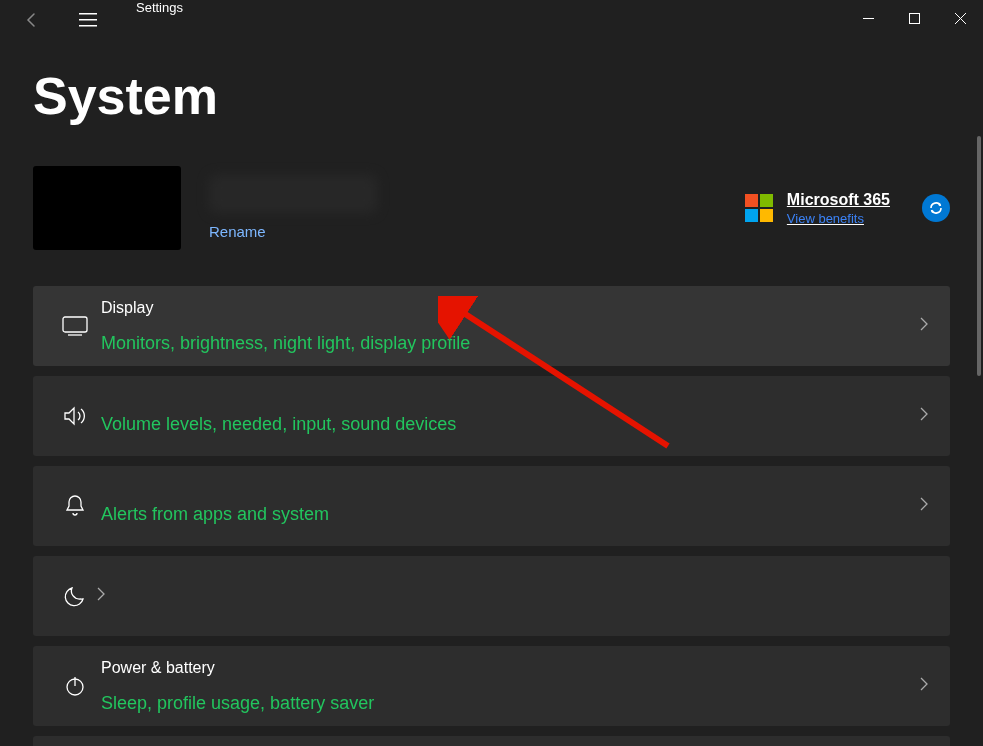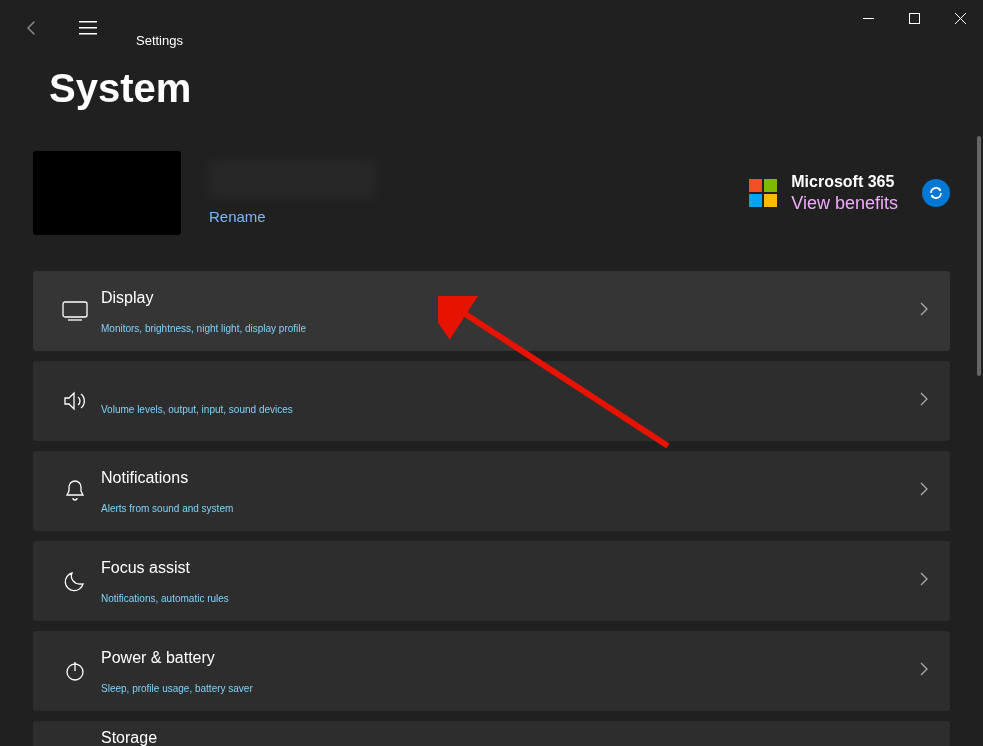--- a/index.html
+++ b/index.html
@@ -19,7 +19,7 @@
     }
     .titlebar {
       display: flex;
-      align-items: flex-end;
+      align-items: flex-start;
       height: 48px;
       padding-left: 12px;
     }

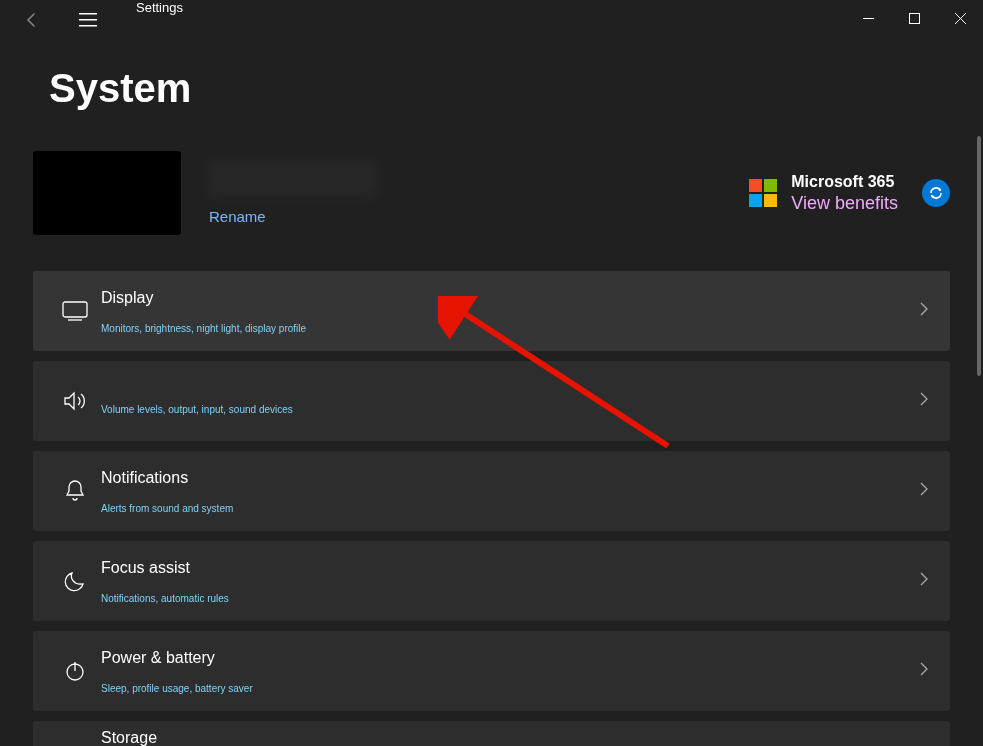--- a/index.html
+++ b/index.html
@@ -66,10 +66,9 @@
       cursor: pointer;
     }
     .page-title {
-      font-size: 40px;
+      font-size: 52px;
       font-weight: 600;
       padding: 18px 0 0 33px;
-      margin-left: 16px;
     }
     .header-block {
       display: flex;

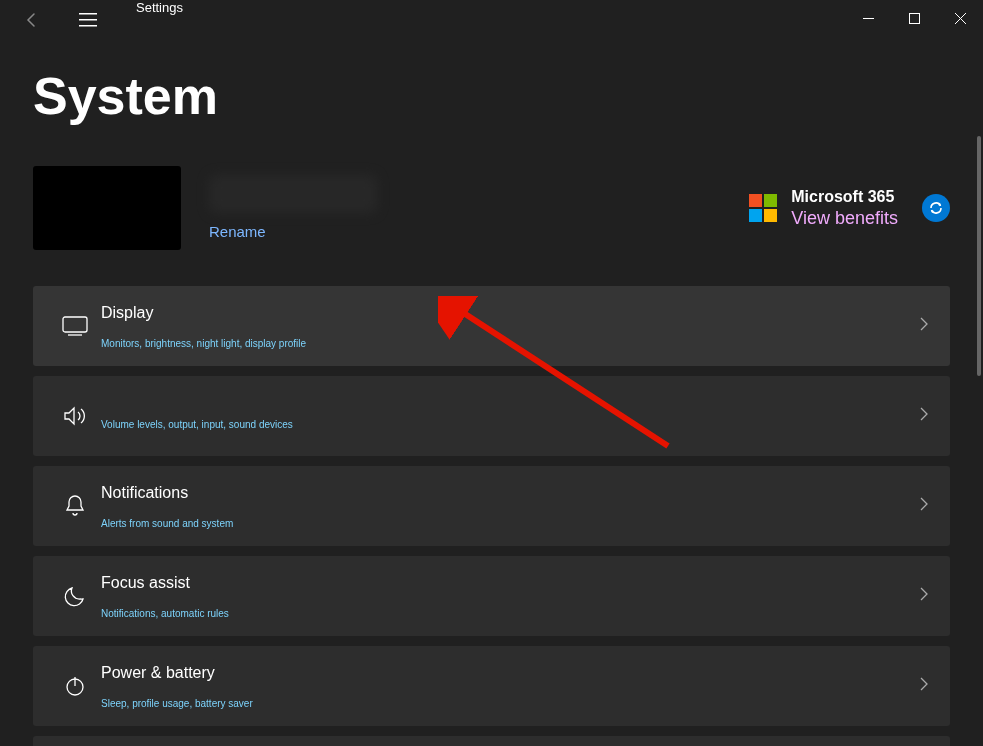--- a/index.html
+++ b/index.html
@@ -103,7 +103,8 @@
     }
     .header-links {
       display: flex;
-      gap: 24px;
+      gap: 32px;
+      text-decoration: underline;
     }
     .header-link {
       display: flex;

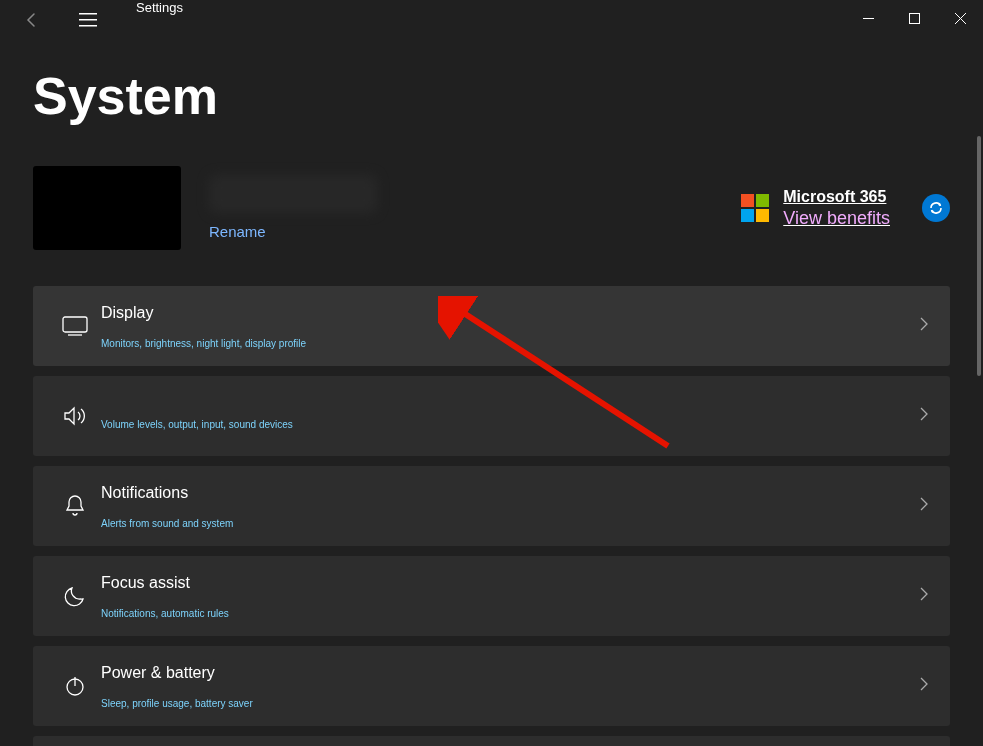--- a/index.html
+++ b/index.html
@@ -139,8 +139,8 @@
       font-weight: 600;
     }
     .hl-sub {
-      font-size: 18px;
-      color: #f0abfc;
+      font-size: 13px;
+      color: #3b82f6;
       margin-top: 2px;
     }
     .hl-sub .dot {

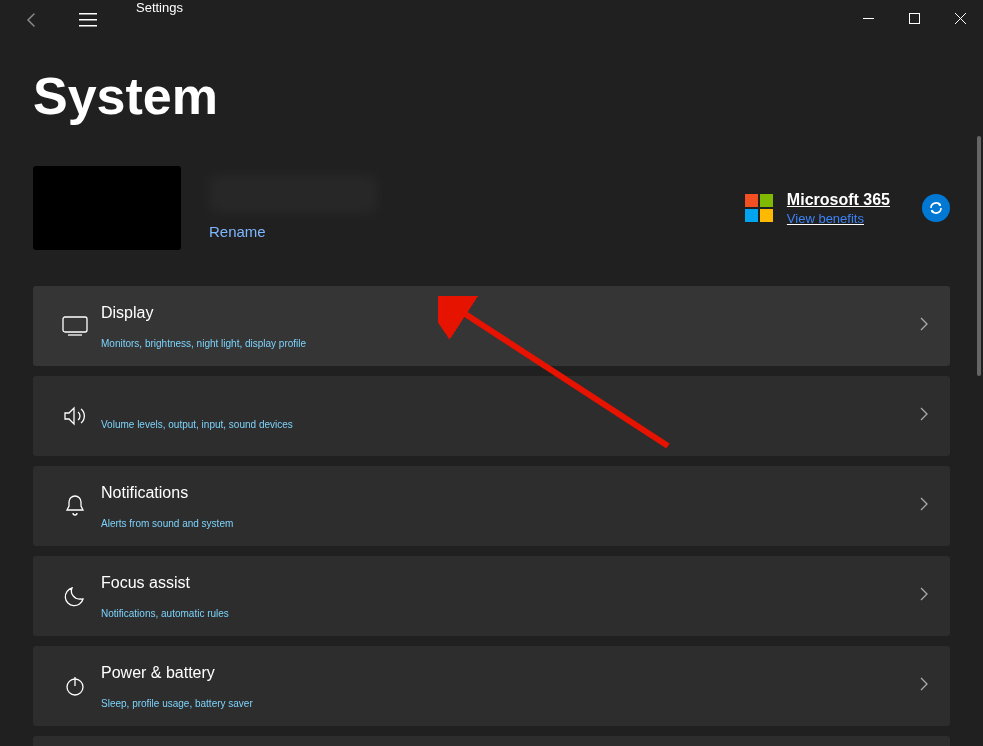--- a/index.html
+++ b/index.html
@@ -183,8 +183,8 @@
       font-weight: 400;
     }
     .item-sub {
-      font-size: 10px;
-      color: #7dd3fc;
+      font-size: 18px;
+      color: #22c55e;
       margin-top: 16px;
     }
     .chevron {

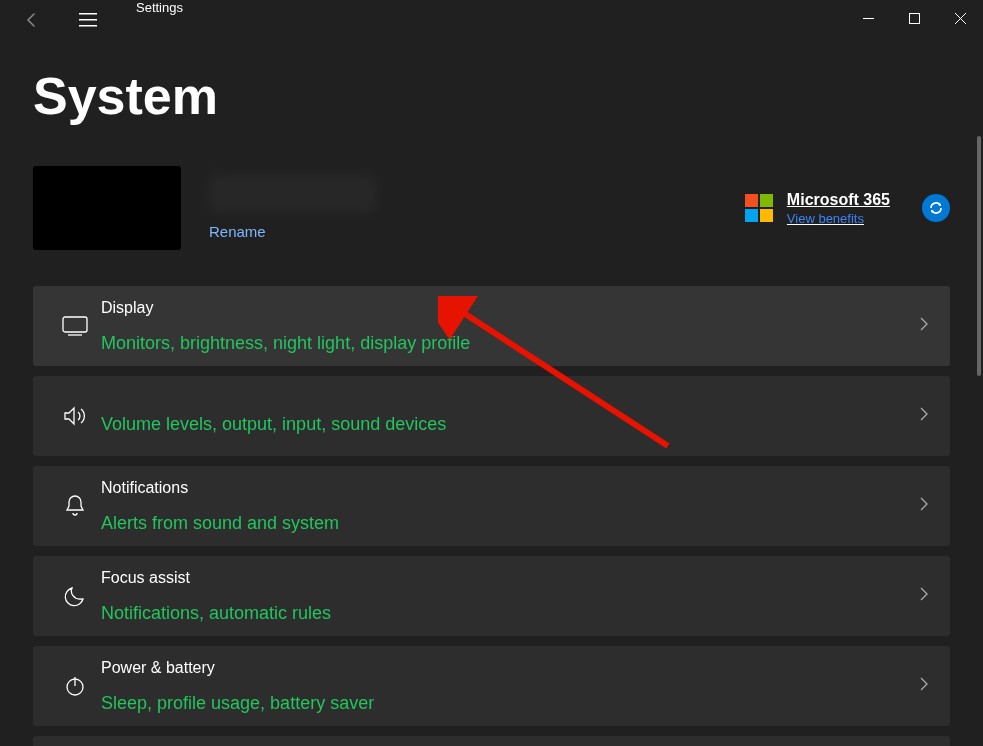--- a/index.html
+++ b/index.html
@@ -301,7 +301,7 @@
         </svg>
     </div>
     <div class="item-text">
-      <div class="item-sub">Volume levels, output, input, sound devices</div>
+      <div class="item-sub">Volume levels, needed, input, sound devices</div>
     </div>
     <div class="chevron"><svg width="8" height="14" viewBox="0 0 8 14">
           <path d="M1 1 L7 7 L1 13" stroke="#aaa" fill="none" stroke-width="1.3"></path>

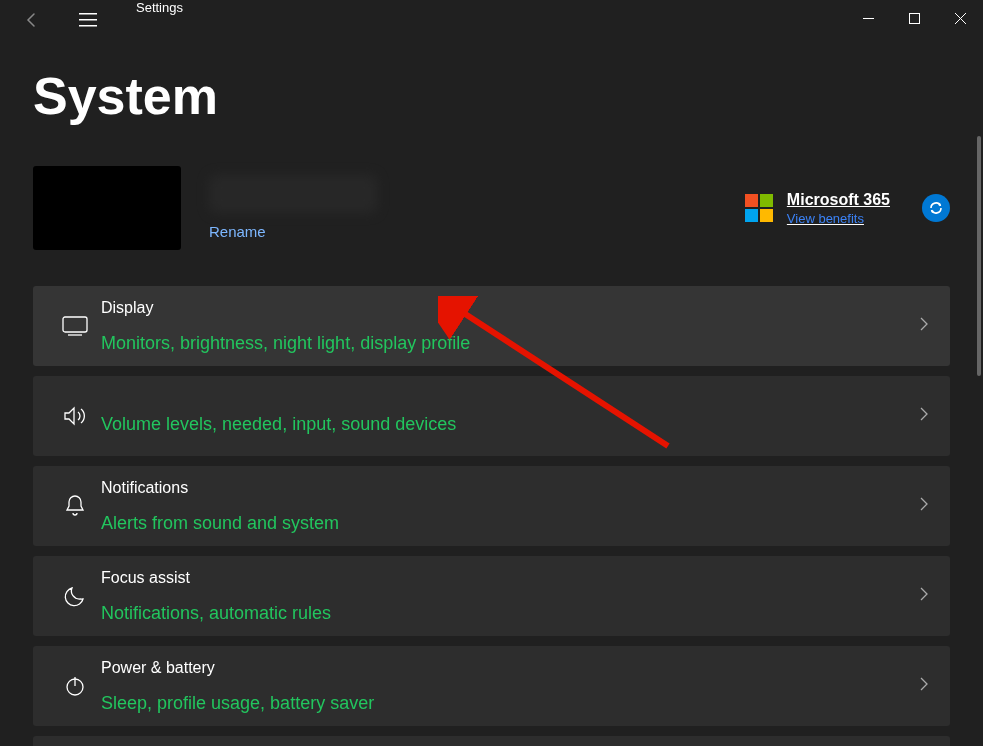--- a/index.html
+++ b/index.html
@@ -315,7 +315,6 @@
         </svg>
     </div>
     <div class="item-text">
-      <div class="item-title">Notifications</div>
       <div class="item-sub">Alerts from sound and system</div>
     </div>
     <div class="chevron"><svg width="8" height="14" viewBox="0 0 8 14">

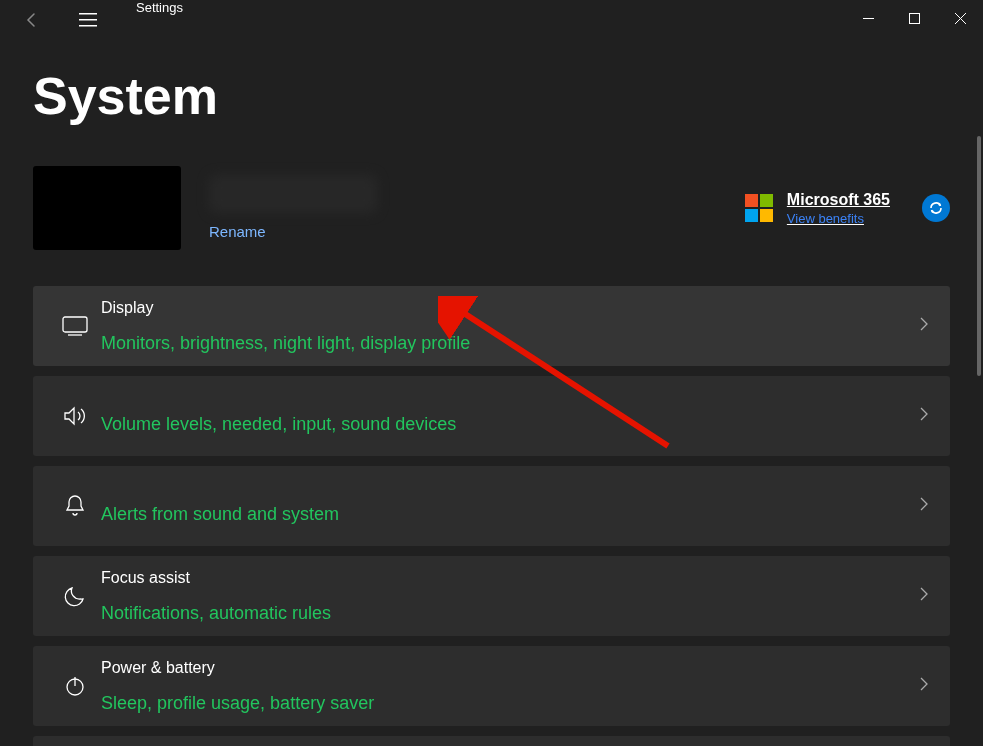--- a/index.html
+++ b/index.html
@@ -315,7 +315,7 @@
         </svg>
     </div>
     <div class="item-text">
-      <div class="item-sub">Alerts from sound and system</div>
+      <div class="item-sub">Alerts from apps and system</div>
     </div>
     <div class="chevron"><svg width="8" height="14" viewBox="0 0 8 14">
           <path d="M1 1 L7 7 L1 13" stroke="#aaa" fill="none" stroke-width="1.3"></path>

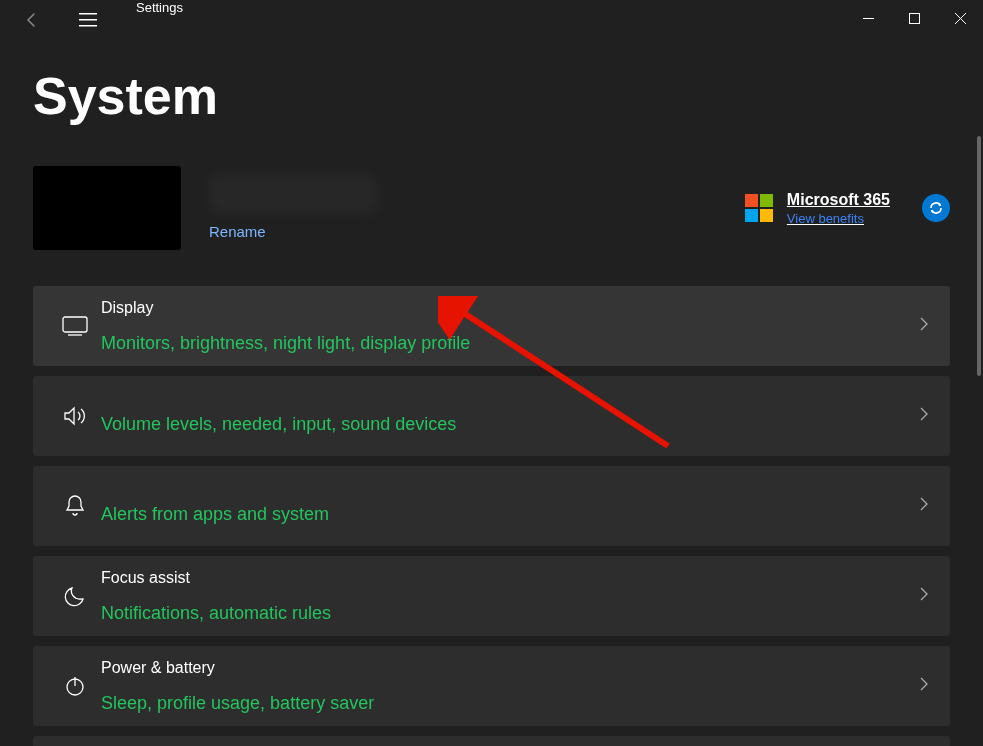--- a/index.html
+++ b/index.html
@@ -328,10 +328,6 @@
           <path d="M16 14A8 8 0 0 1 8 3a9 9 0 1 0 11 11 8 8 0 0 1-3 0z" stroke="#fff" fill="none" stroke-width="1.3"></path>
         </svg>
     </div>
-    <div class="item-text">
-      <div class="item-title">Focus assist</div>
-      <div class="item-sub">Notifications, automatic rules</div>
-    </div>
     <div class="chevron"><svg width="8" height="14" viewBox="0 0 8 14">
           <path d="M1 1 L7 7 L1 13" stroke="#aaa" fill="none" stroke-width="1.3"></path>
         </svg></div>

